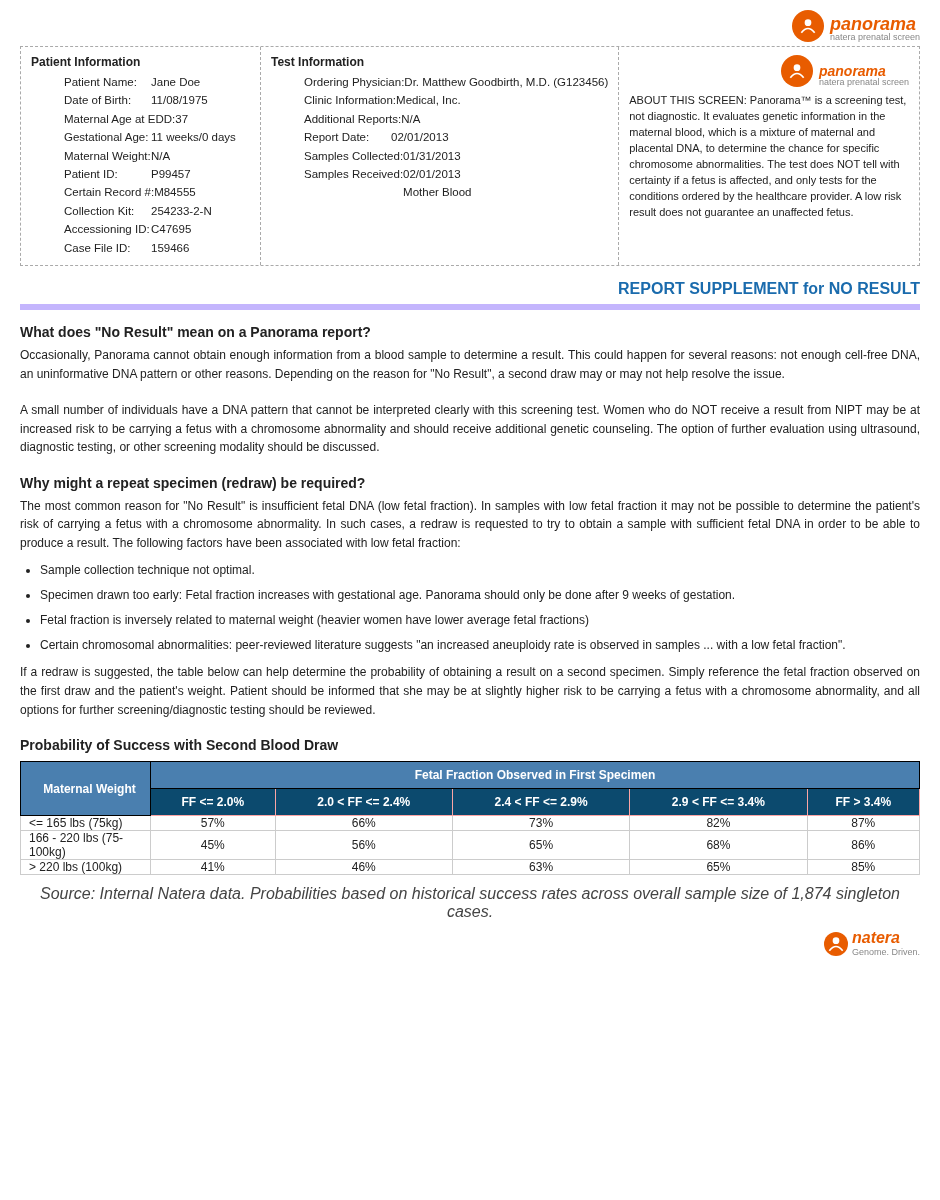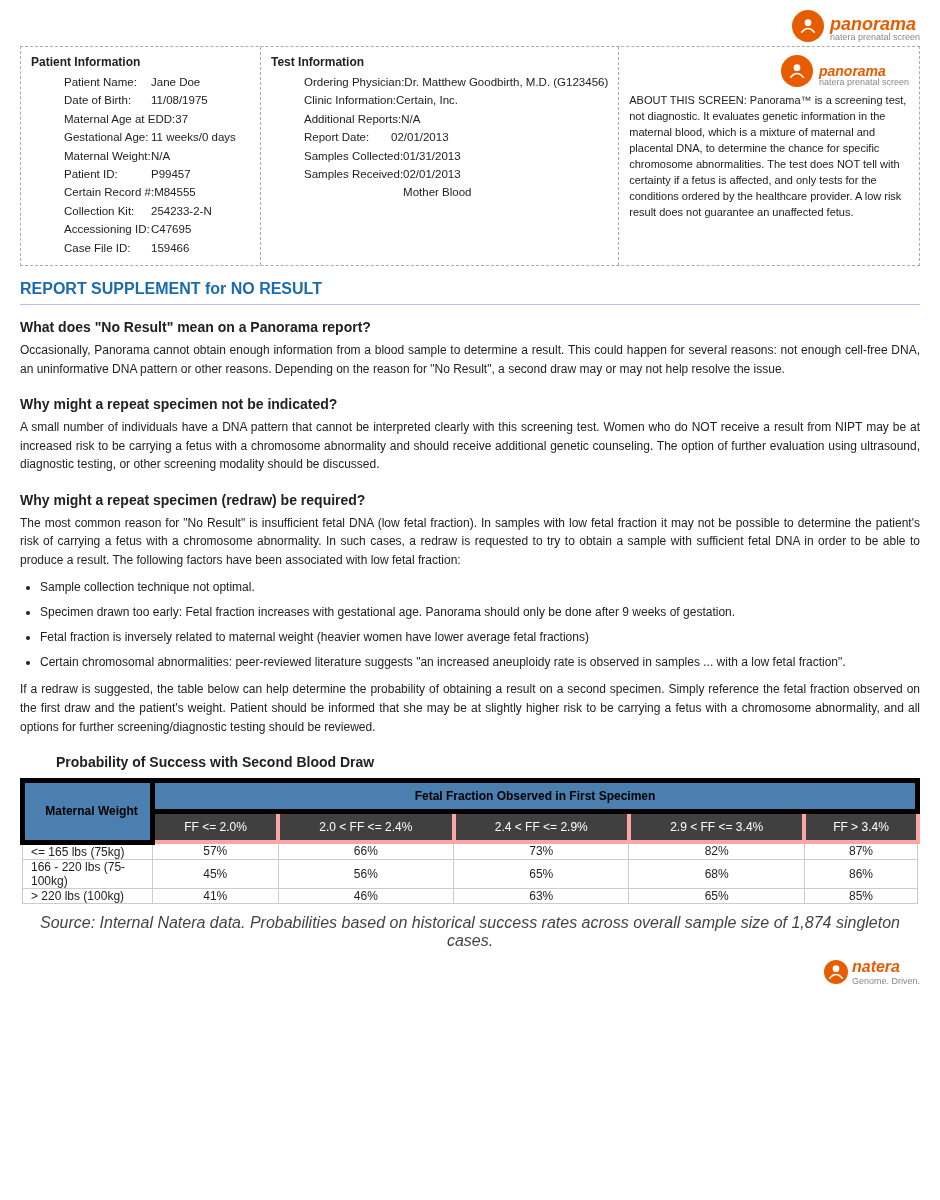--- a/index.html
+++ b/index.html
@@ -248,7 +248,7 @@
     </div>
     <div class="info-row">
       <span class="info-label">Clinic Information:</span>
-      <span class="info-value">Certain, Inc.</span>
+      <span class="info-value">Medical, Inc.</span>
     </div>
     <div class="info-row">
       <span class="info-label">Additional Reports:</span>

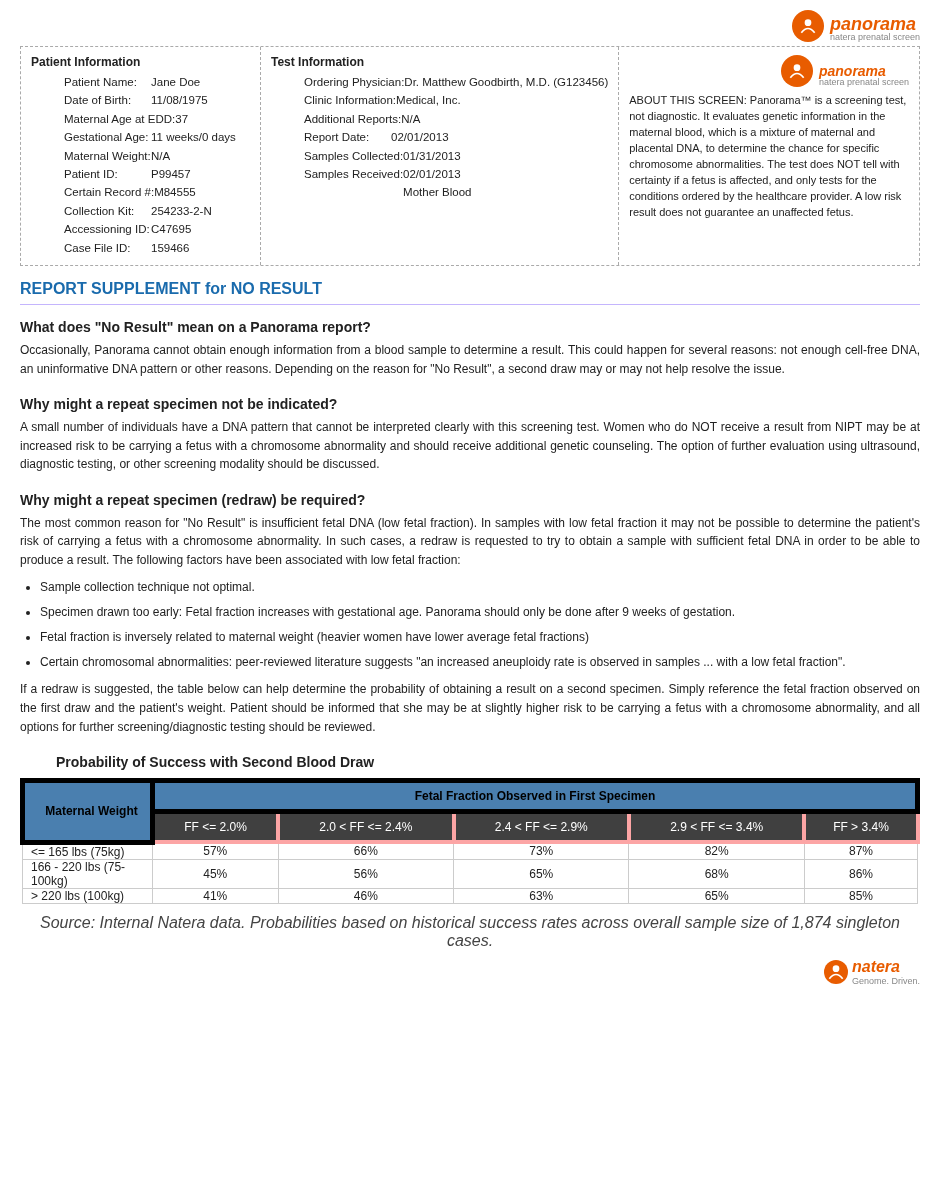--- a/index.html
+++ b/index.html
@@ -86,8 +86,9 @@
       font-size: 16px;
       font-weight: bold;
       margin-bottom: 14px;
-      border-bottom: 1px solid #c4b5fd;
+      border-bottom: 6px solid #c4b5fd;
       padding-bottom: 6px;
+      text-align: right;
     }
     .content-section {
       margin-bottom: 18px;

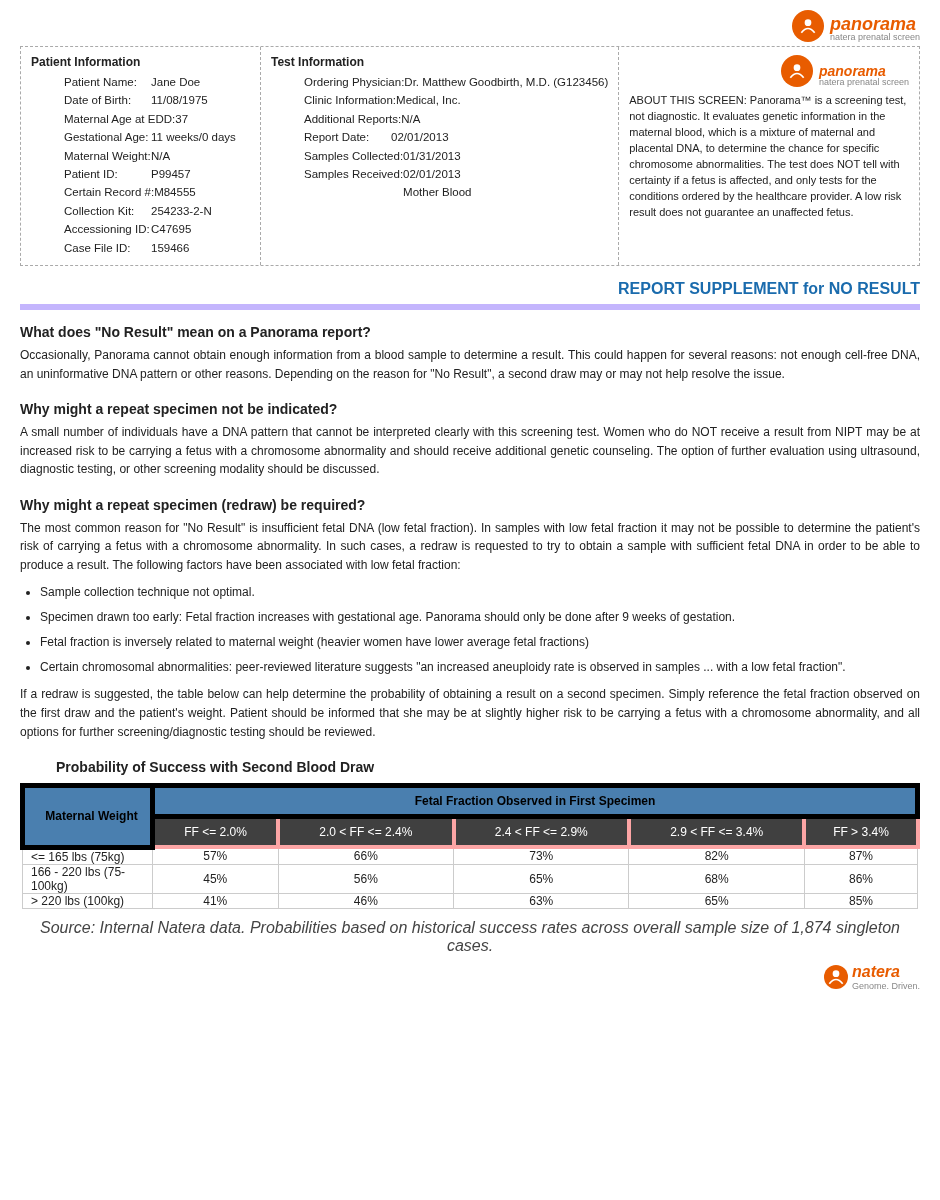--- a/index.html
+++ b/index.html
@@ -299,7 +299,6 @@
 </div>
 
 <div class="content-section">
-  <div class="content-heading">Why might a repeat specimen not be indicated?</div>
   <div class="content-body">A small number of individuals have a DNA pattern that cannot be interpreted clearly with this screening test. Women who do NOT receive a result from NIPT may be at increased risk to be carrying a fetus with a chromosome abnormality and should receive additional genetic counseling. The option of further evaluation using ultrasound, diagnostic testing, or other screening modality should be discussed.</div>
 </div>
 

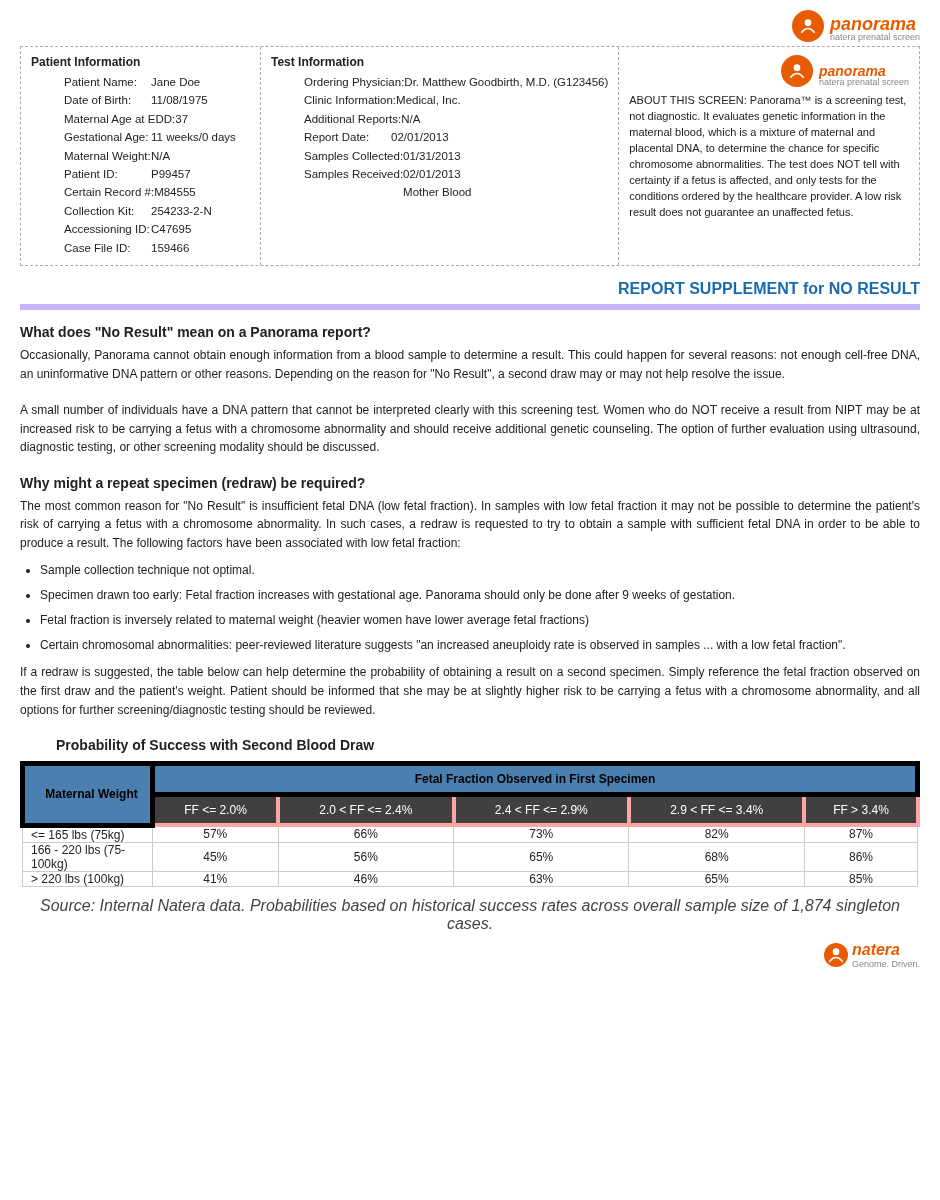--- a/index.html
+++ b/index.html
@@ -119,7 +119,6 @@
       font-size: 14px;
       font-weight: bold;
       margin-bottom: 8px;
-      margin-left: 36px;
     }
     .prob-table {
       width: 100%;

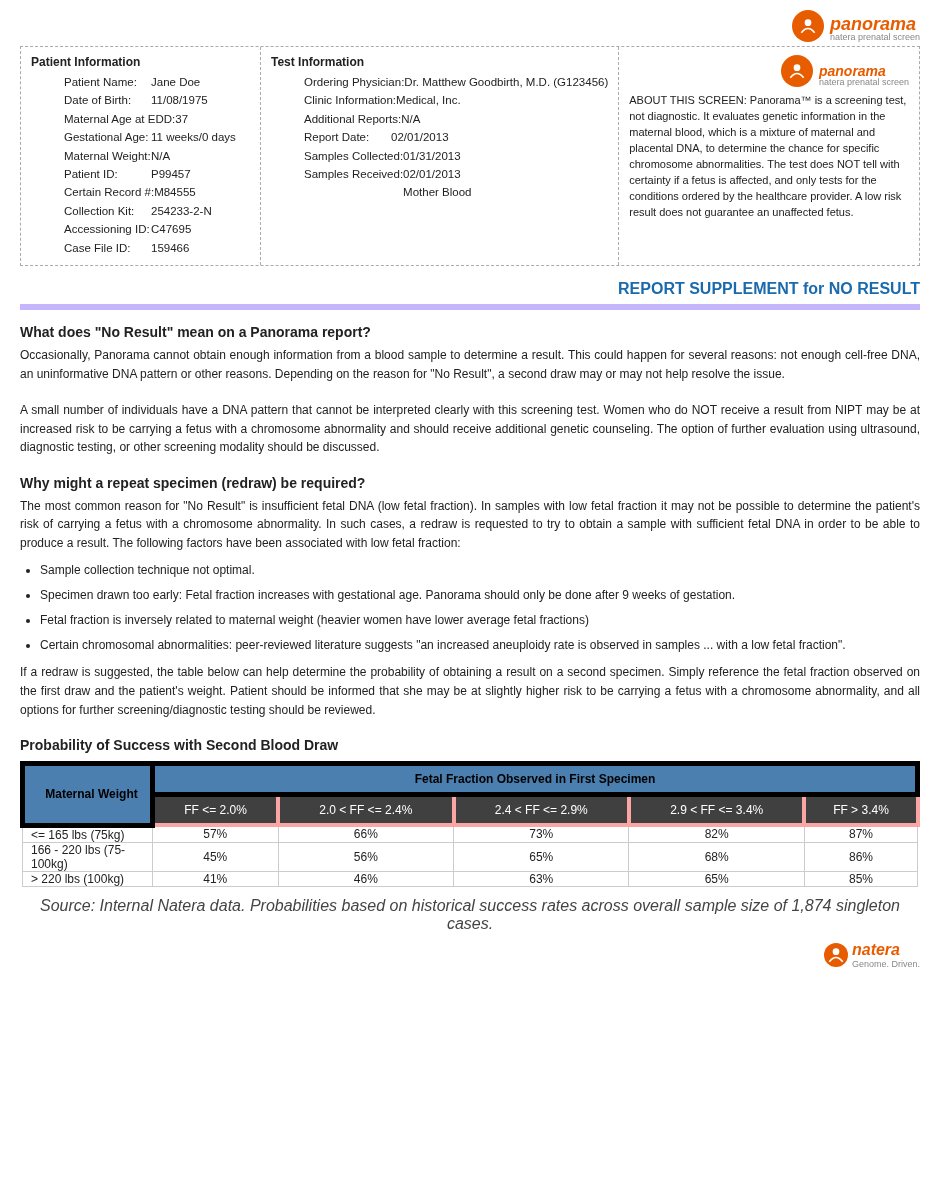--- a/index.html
+++ b/index.html
@@ -127,11 +127,11 @@
     }
     .prob-table thead tr.header-top td {
       background: #4a7faf;
-      color: #000000;
+      color: #ffffff;
       text-align: center;
       padding: 6px 0;
       font-weight: bold;
-      border: 5px solid #000000;
+      border: 1px solid #000000;
     }
     .prob-table thead tr.header-cols td {
       background: #404040;

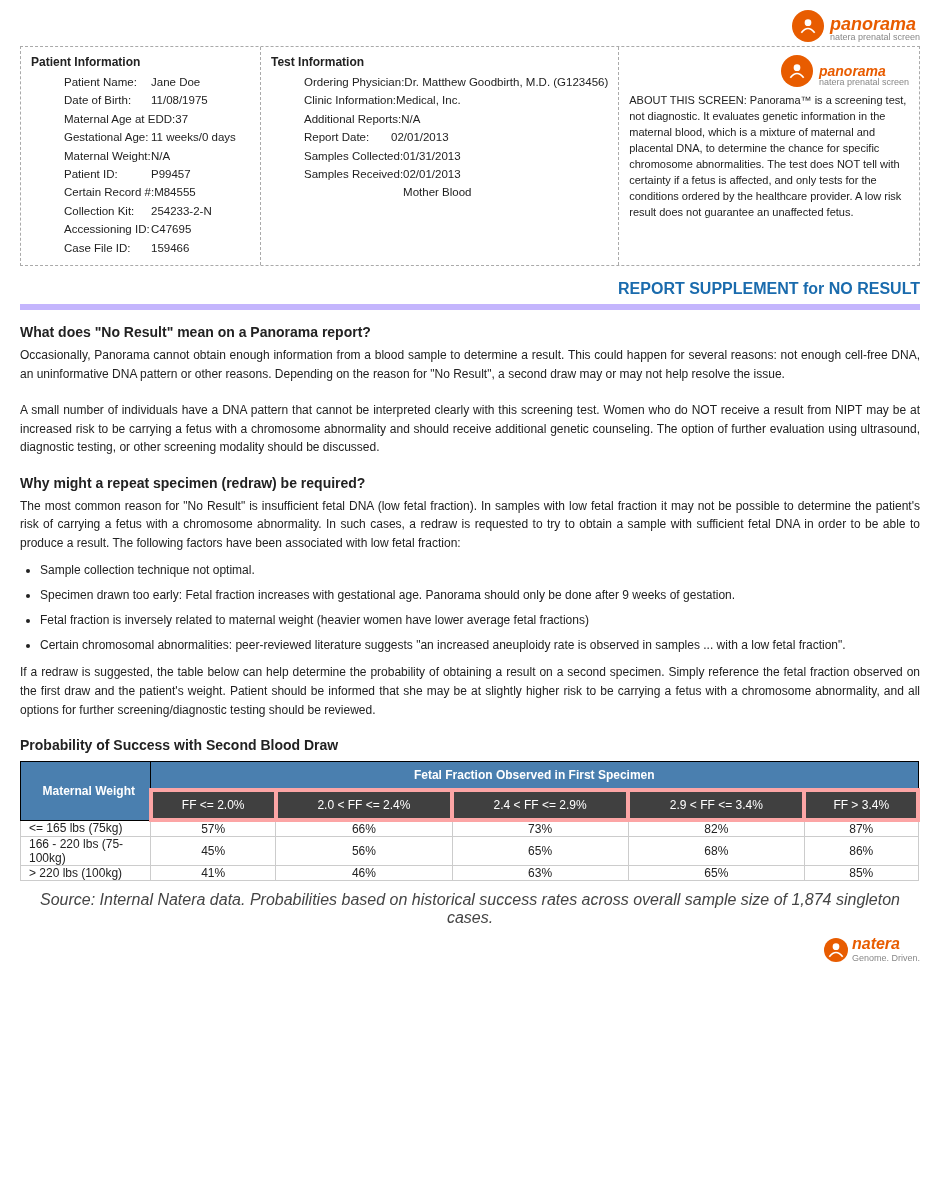--- a/index.html
+++ b/index.html
@@ -134,12 +134,12 @@
       border: 1px solid #000000;
     }
     .prob-table thead tr.header-cols td {
-      background: #404040;
+      background: #0c4a6e;
       color: #fff;
       text-align: center;
       padding: 6px 4px;
-      font-weight: normal;
-      border: 4px solid #fca5a5;
+      font-weight: bold;
+      border: 1px solid #fca5a5;
     }
     .prob-table tbody tr td {
       border: 1px solid #ccc;

